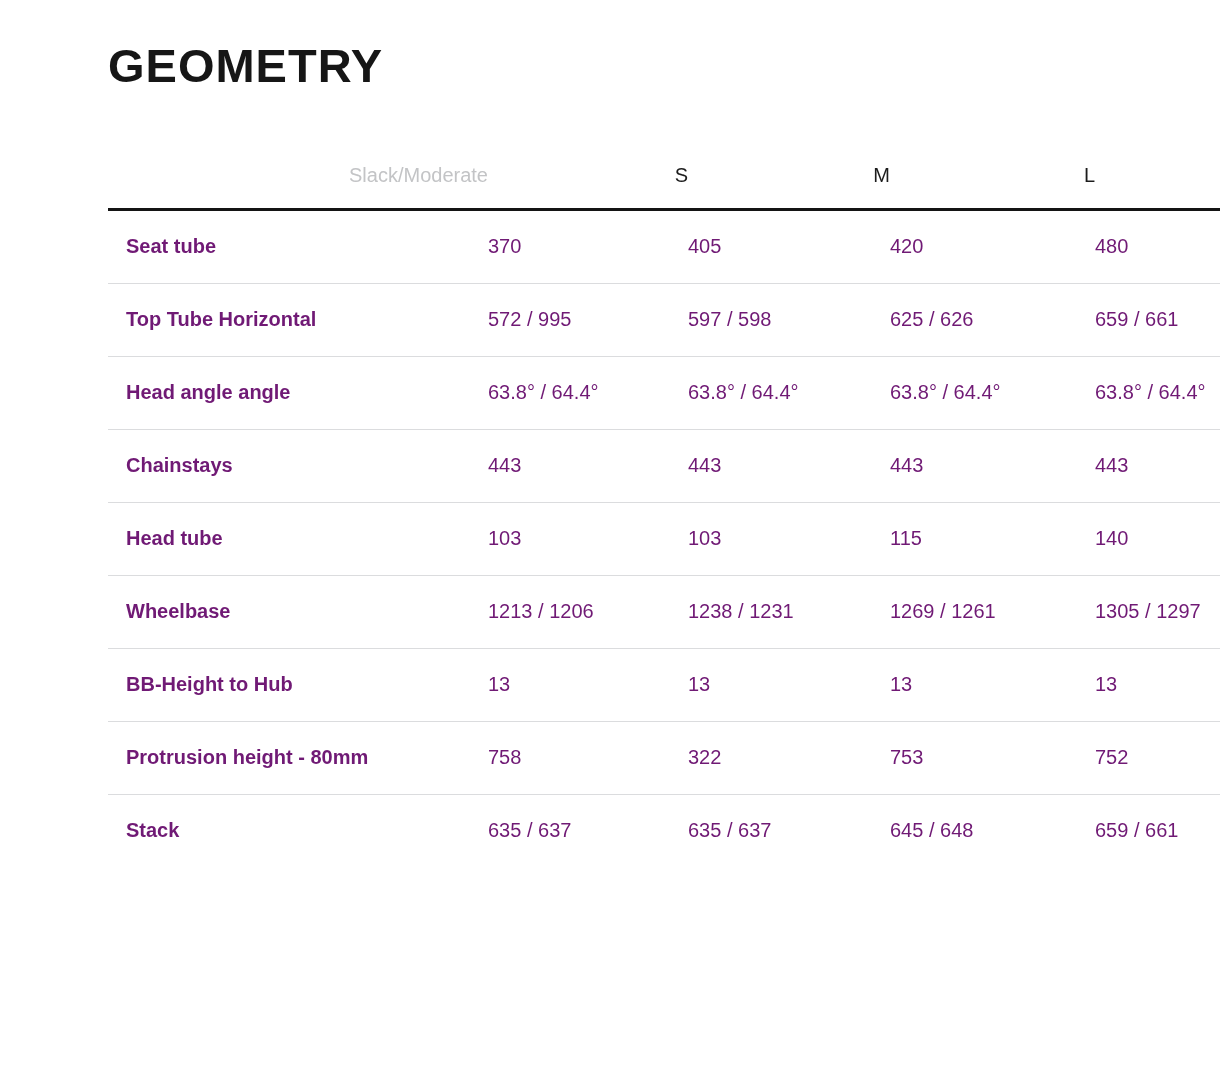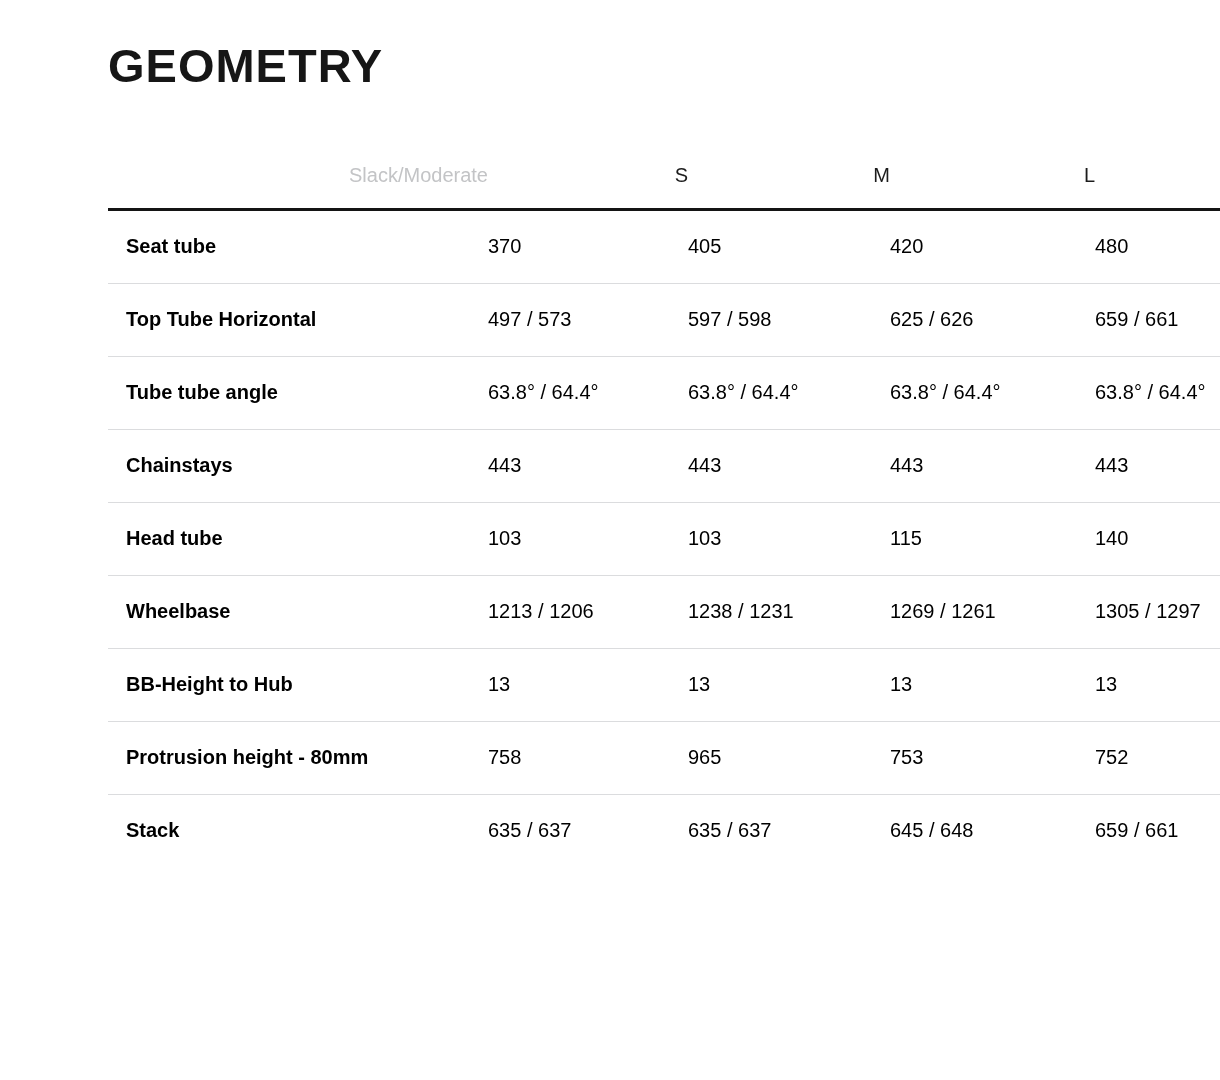--- a/index.html
+++ b/index.html
@@ -54,7 +54,7 @@
     font-weight: 400;
     vertical-align: middle;
     border-top: 1px solid #dbdcde;
-    color: #000000;
+    color: #701a75;
   }
   tbody tr:first-child td {
     border-top: none;

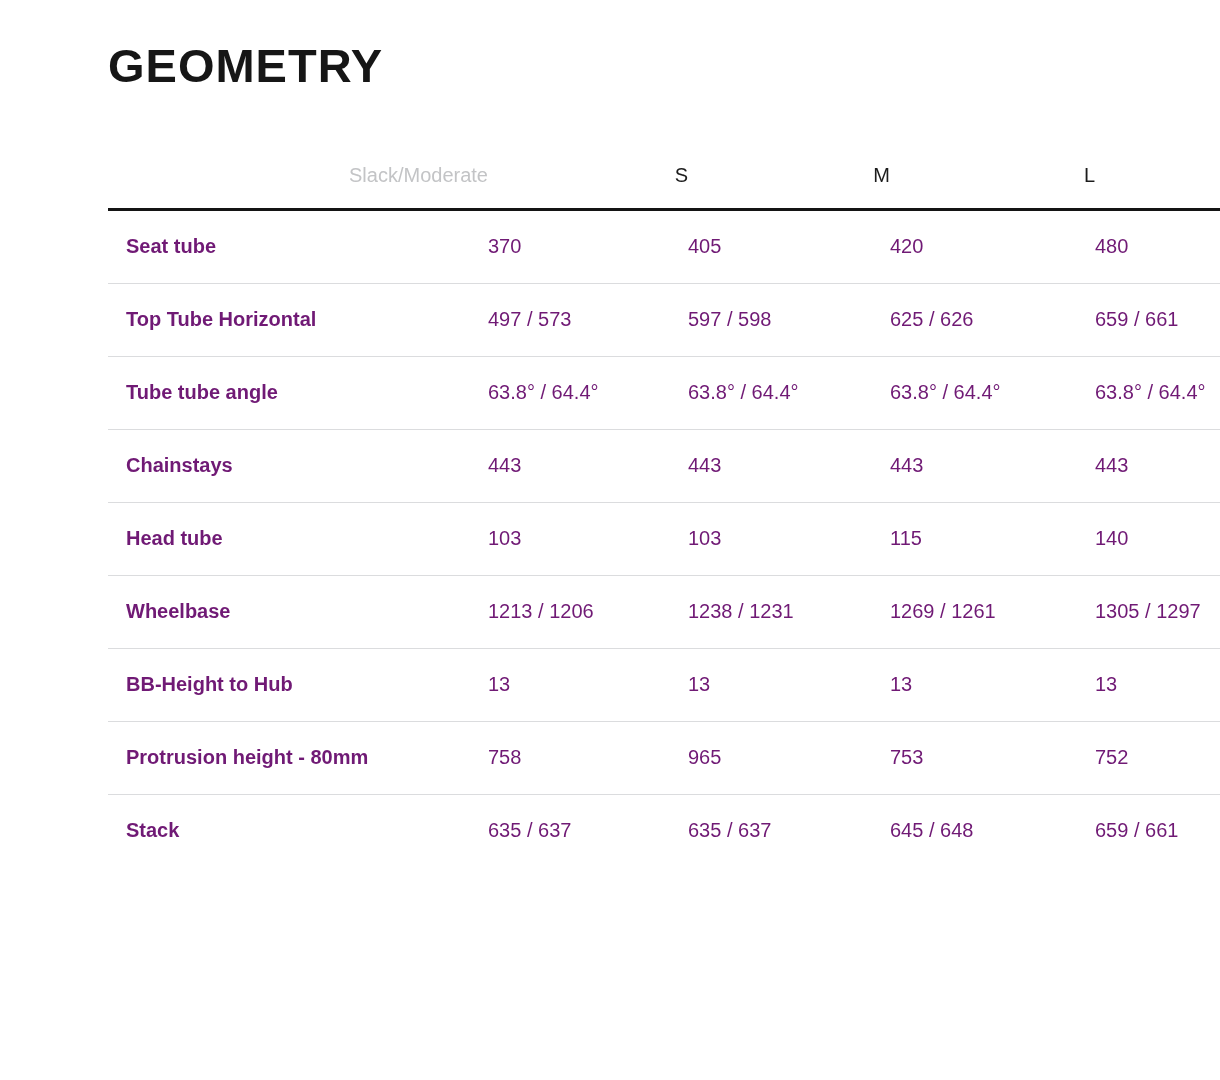--- a/index.html
+++ b/index.html
@@ -98,7 +98,7 @@
   </tr>
         <tr>
     <td class="row-label">Top Tube Horizontal</td>
-    <td>497 / 573</td>
+    <td>572 / 995</td>
     <td>597 / 598</td>
     <td>625 / 626</td>
     <td>659 / 661</td>

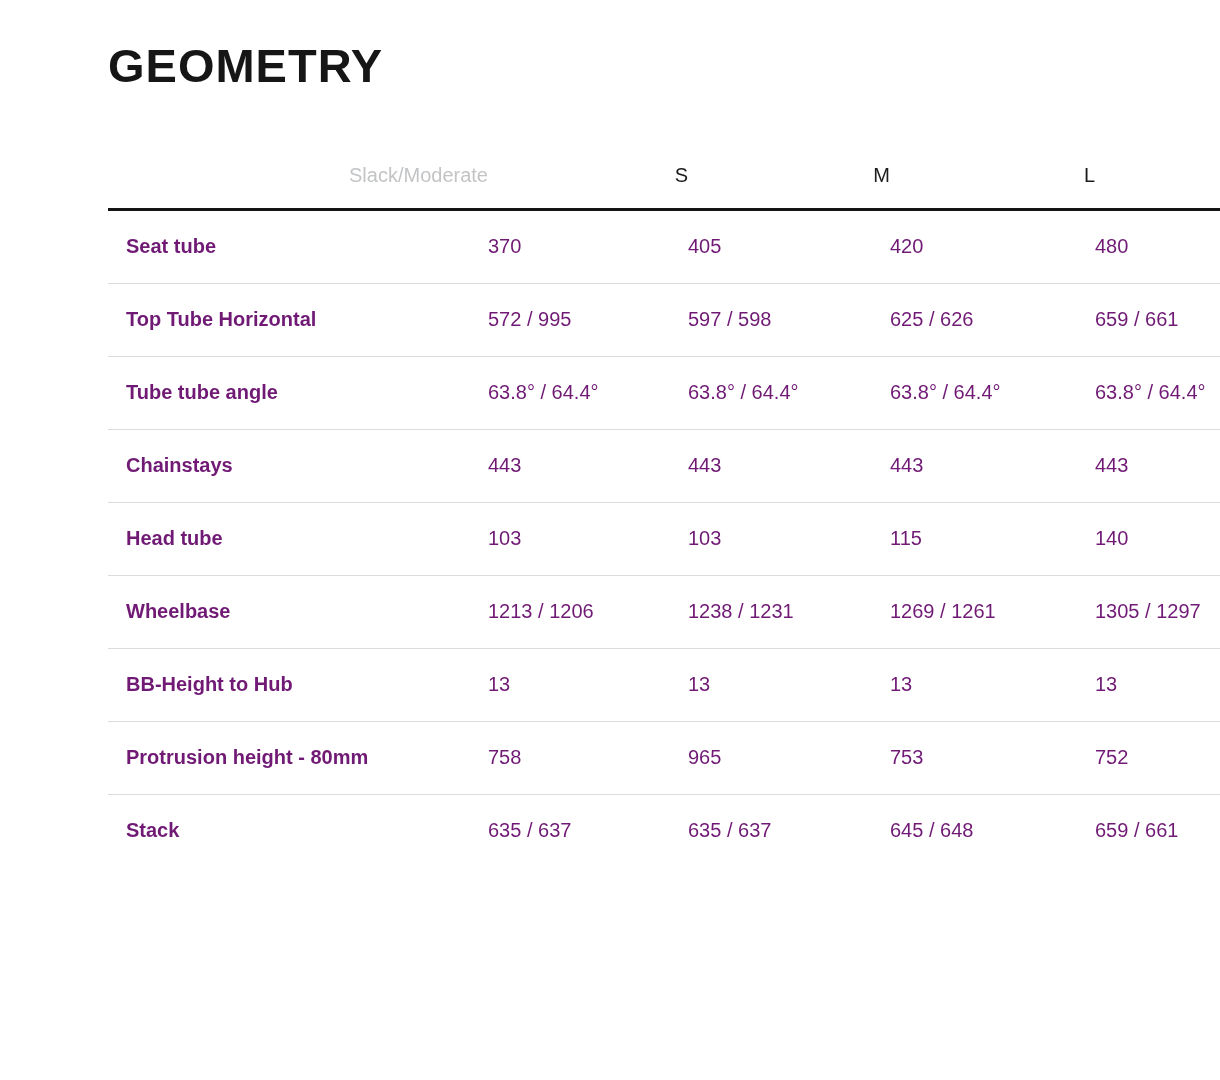--- a/index.html
+++ b/index.html
@@ -104,7 +104,7 @@
     <td>659 / 661</td>
   </tr>
         <tr>
-    <td class="row-label">Tube tube angle</td>
+    <td class="row-label">Head angle angle</td>
     <td>63.8° / 64.4°</td>
     <td>63.8° / 64.4°</td>
     <td>63.8° / 64.4°</td>

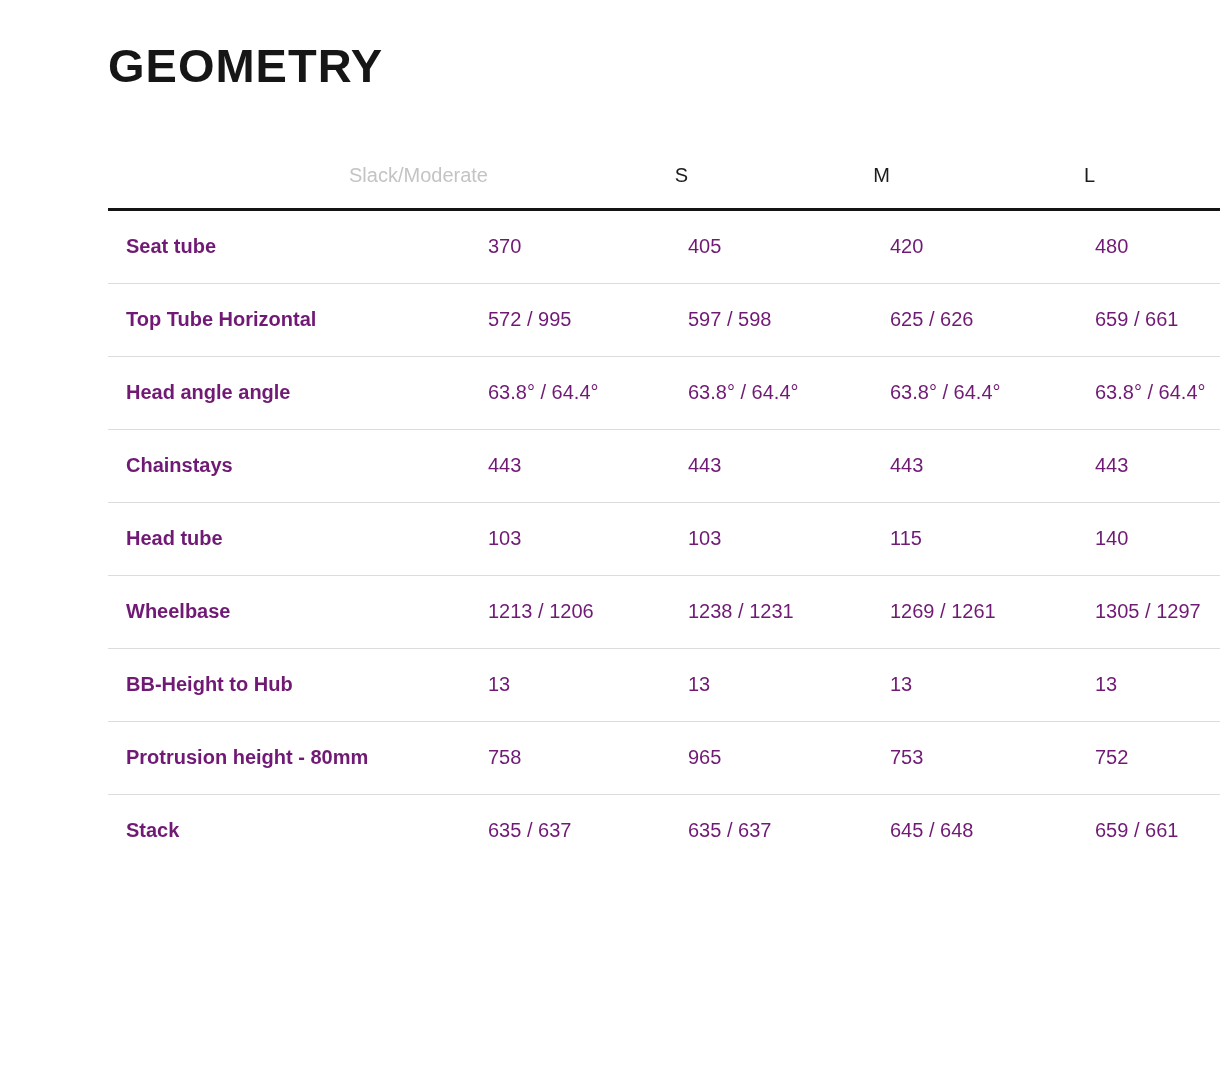--- a/index.html
+++ b/index.html
@@ -141,7 +141,7 @@
         <tr>
     <td class="row-label">Protrusion height - 80mm</td>
     <td>758</td>
-    <td>965</td>
+    <td>322</td>
     <td>753</td>
     <td>752</td>
   </tr>

